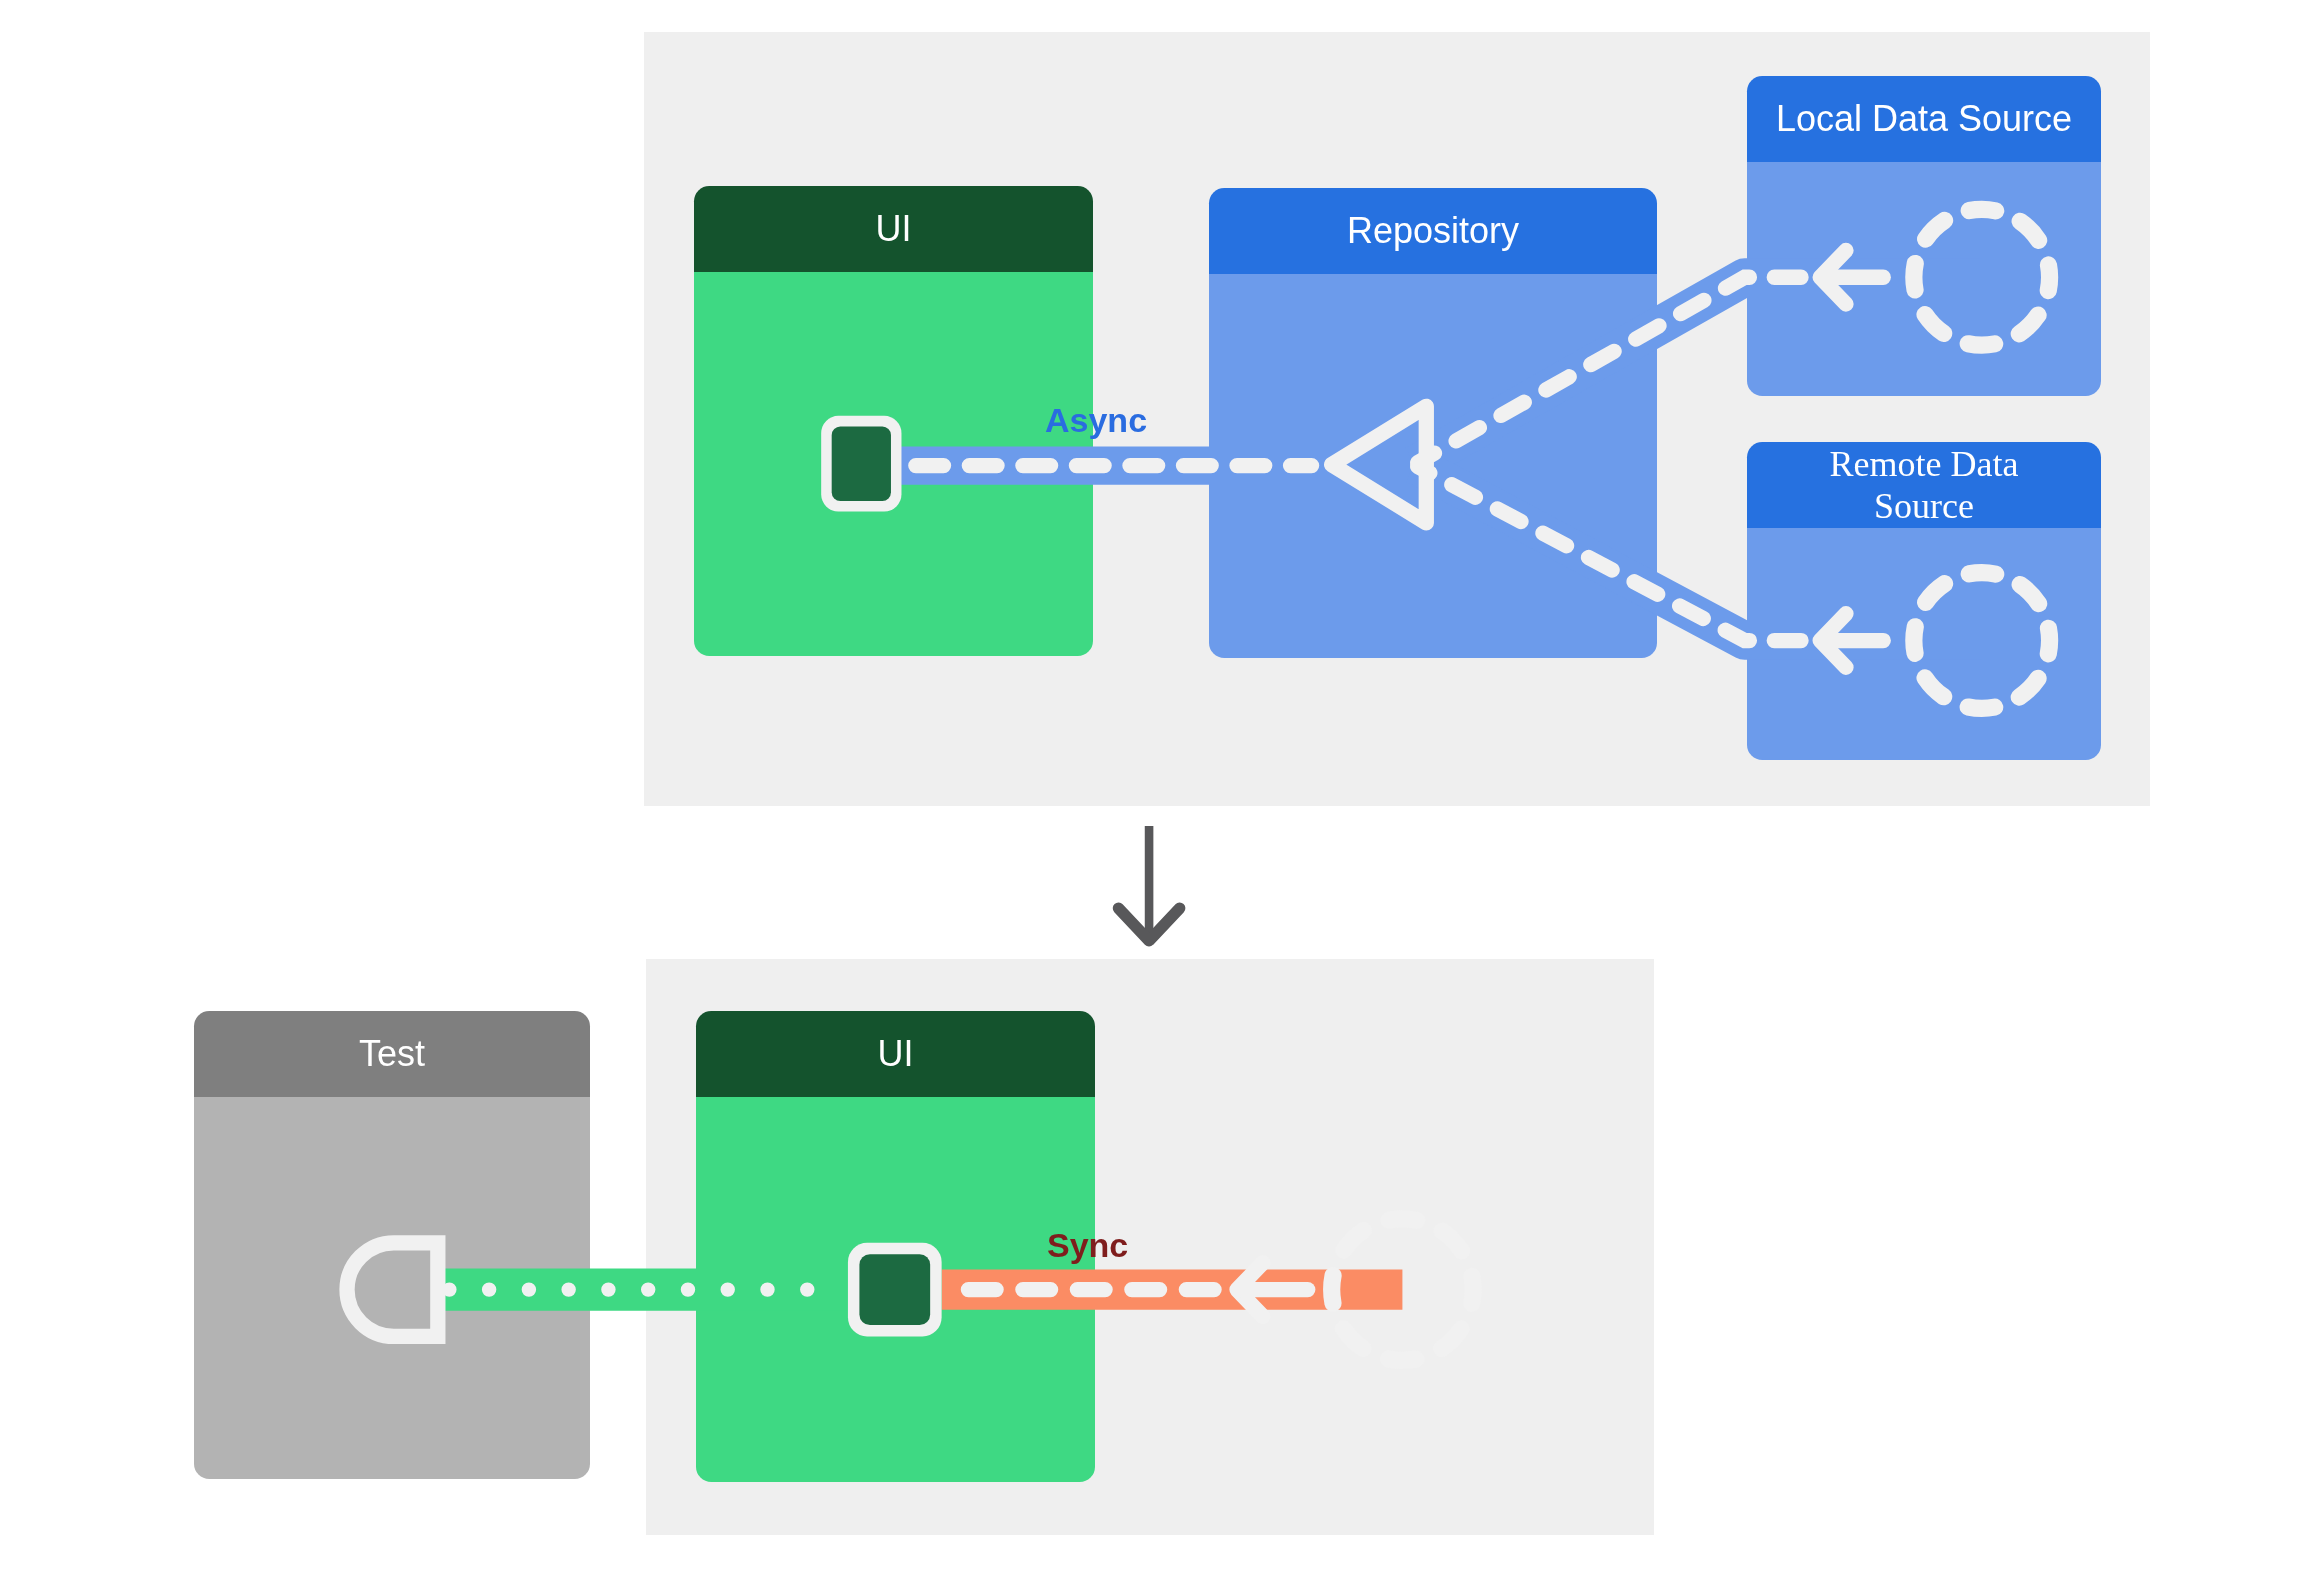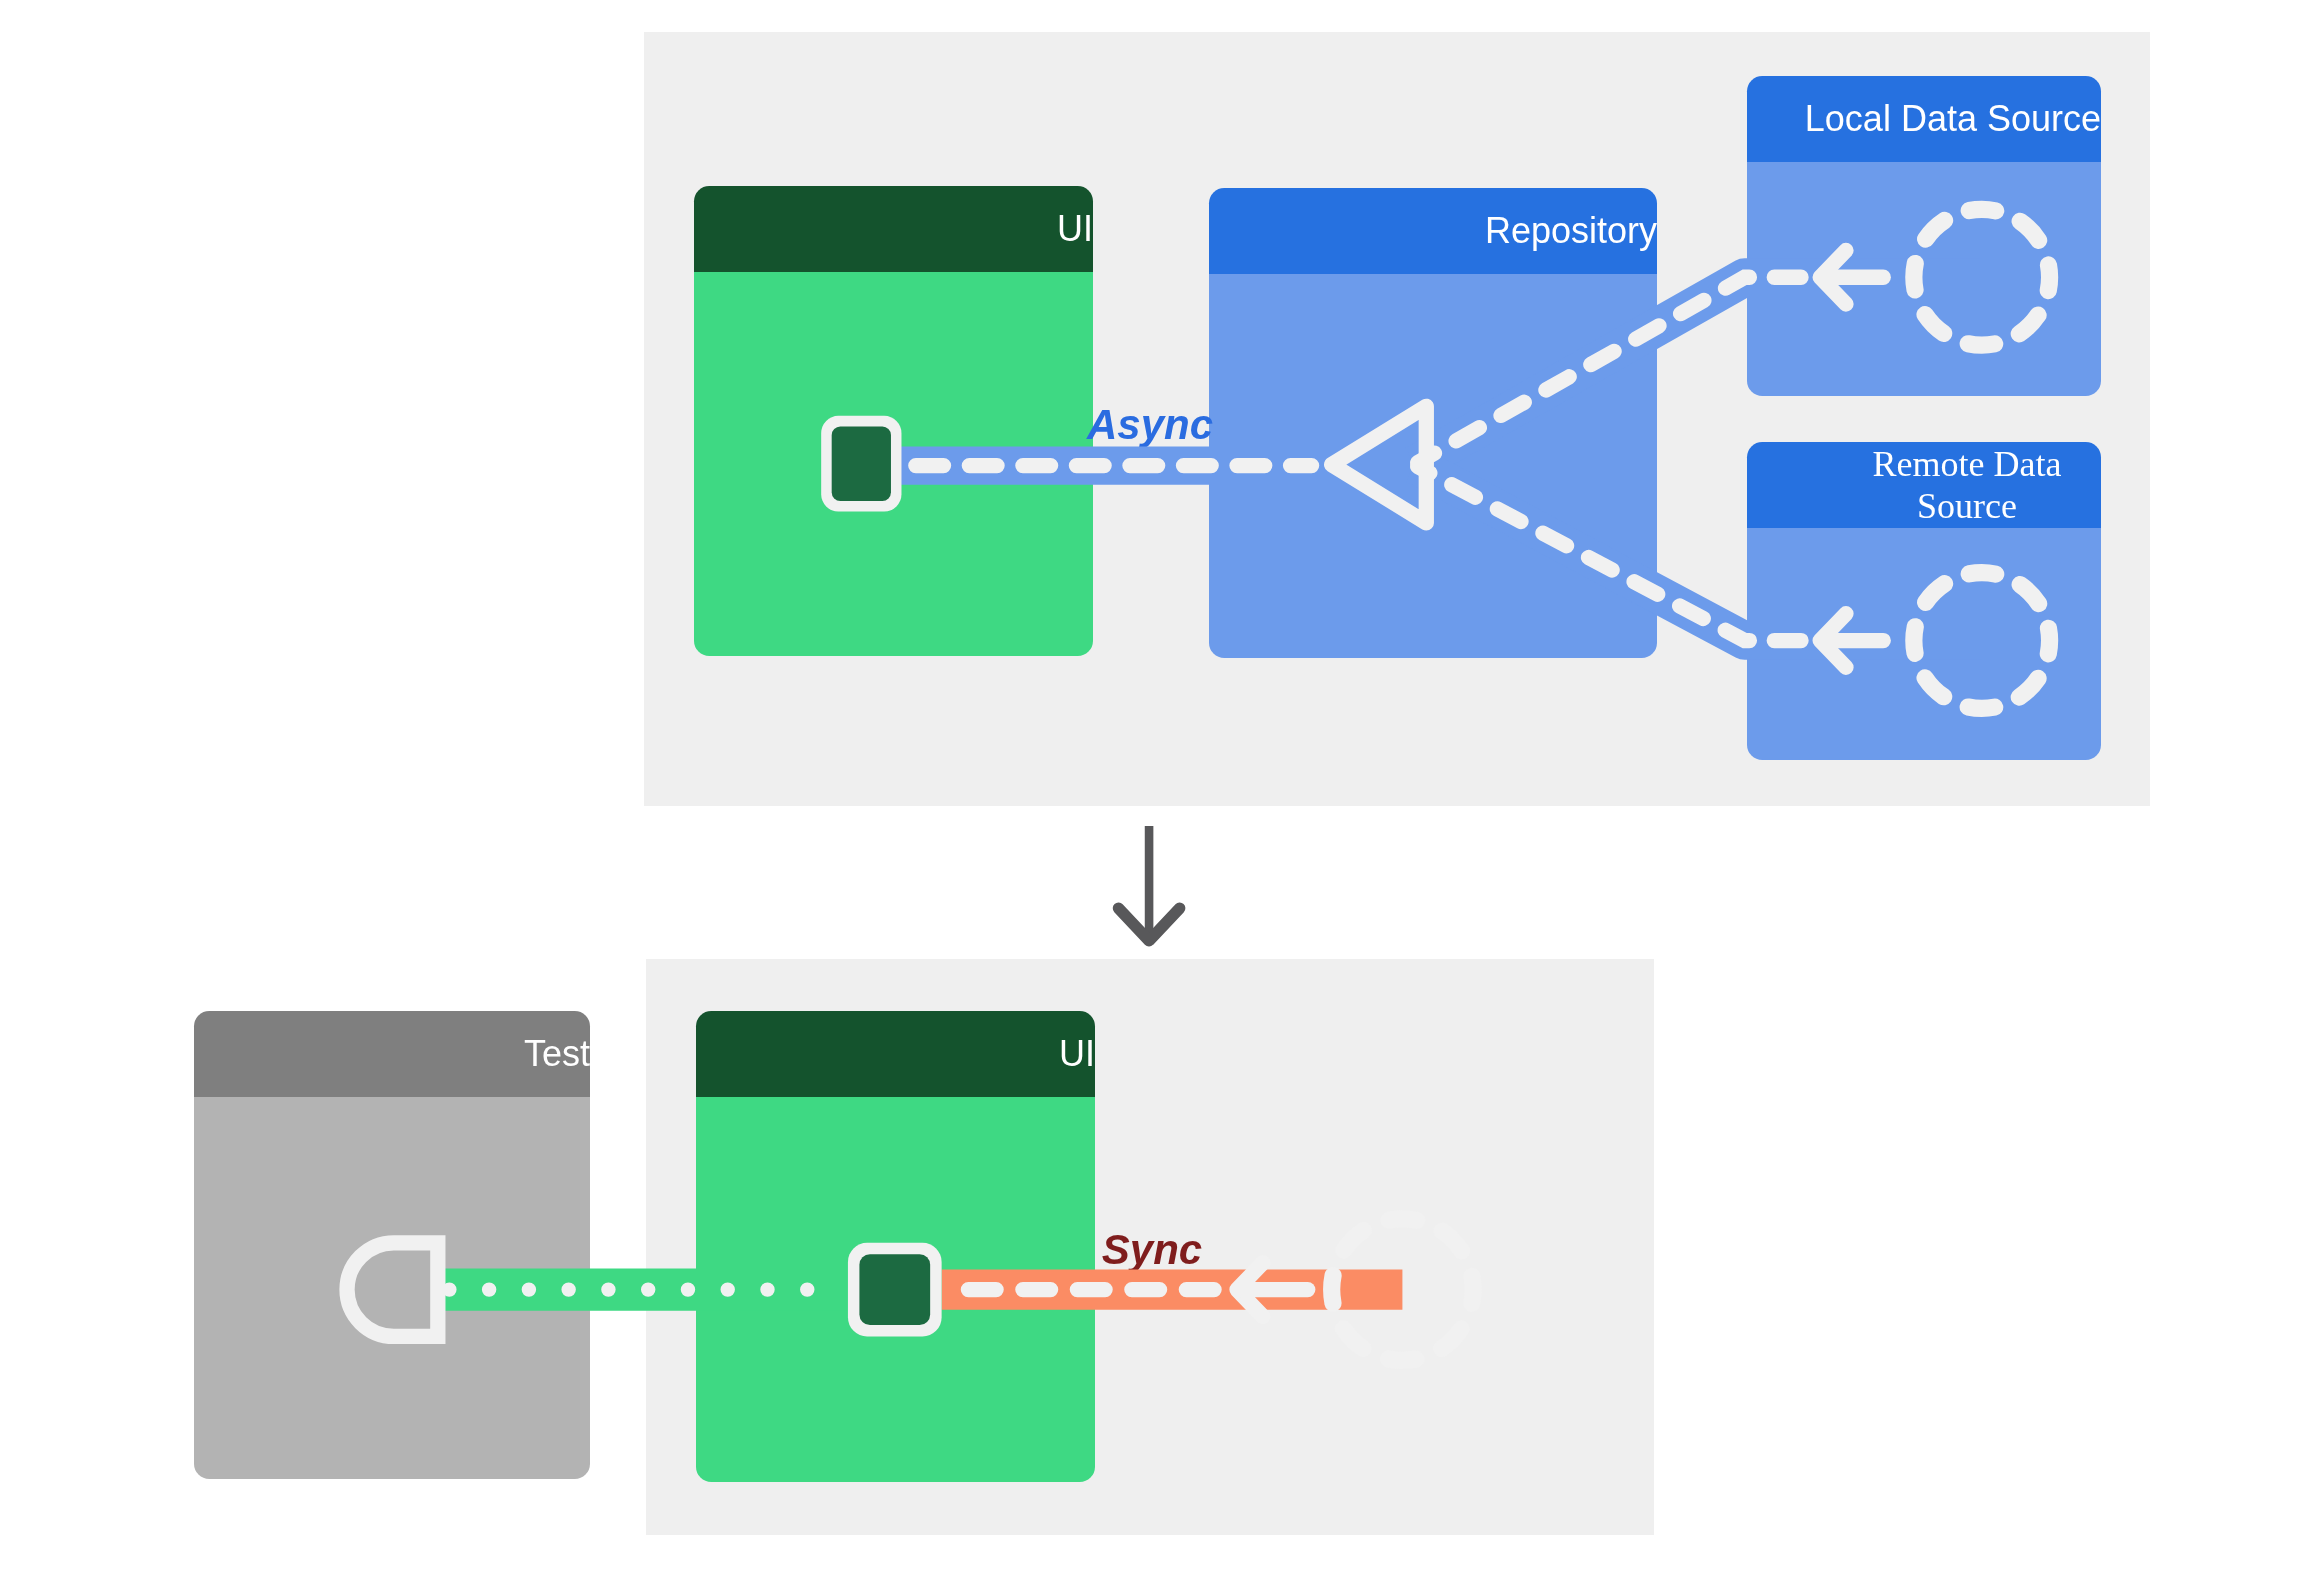--- a/index.html
+++ b/index.html
@@ -29,7 +29,7 @@
     border-radius: 15.3px 15.3px 0 0;
     display: flex;
     align-items: center;
-    justify-content: flex-end;
+    justify-content: center;
     color: #ffffff;
     font-size: 36px;
     line-height: 42px;

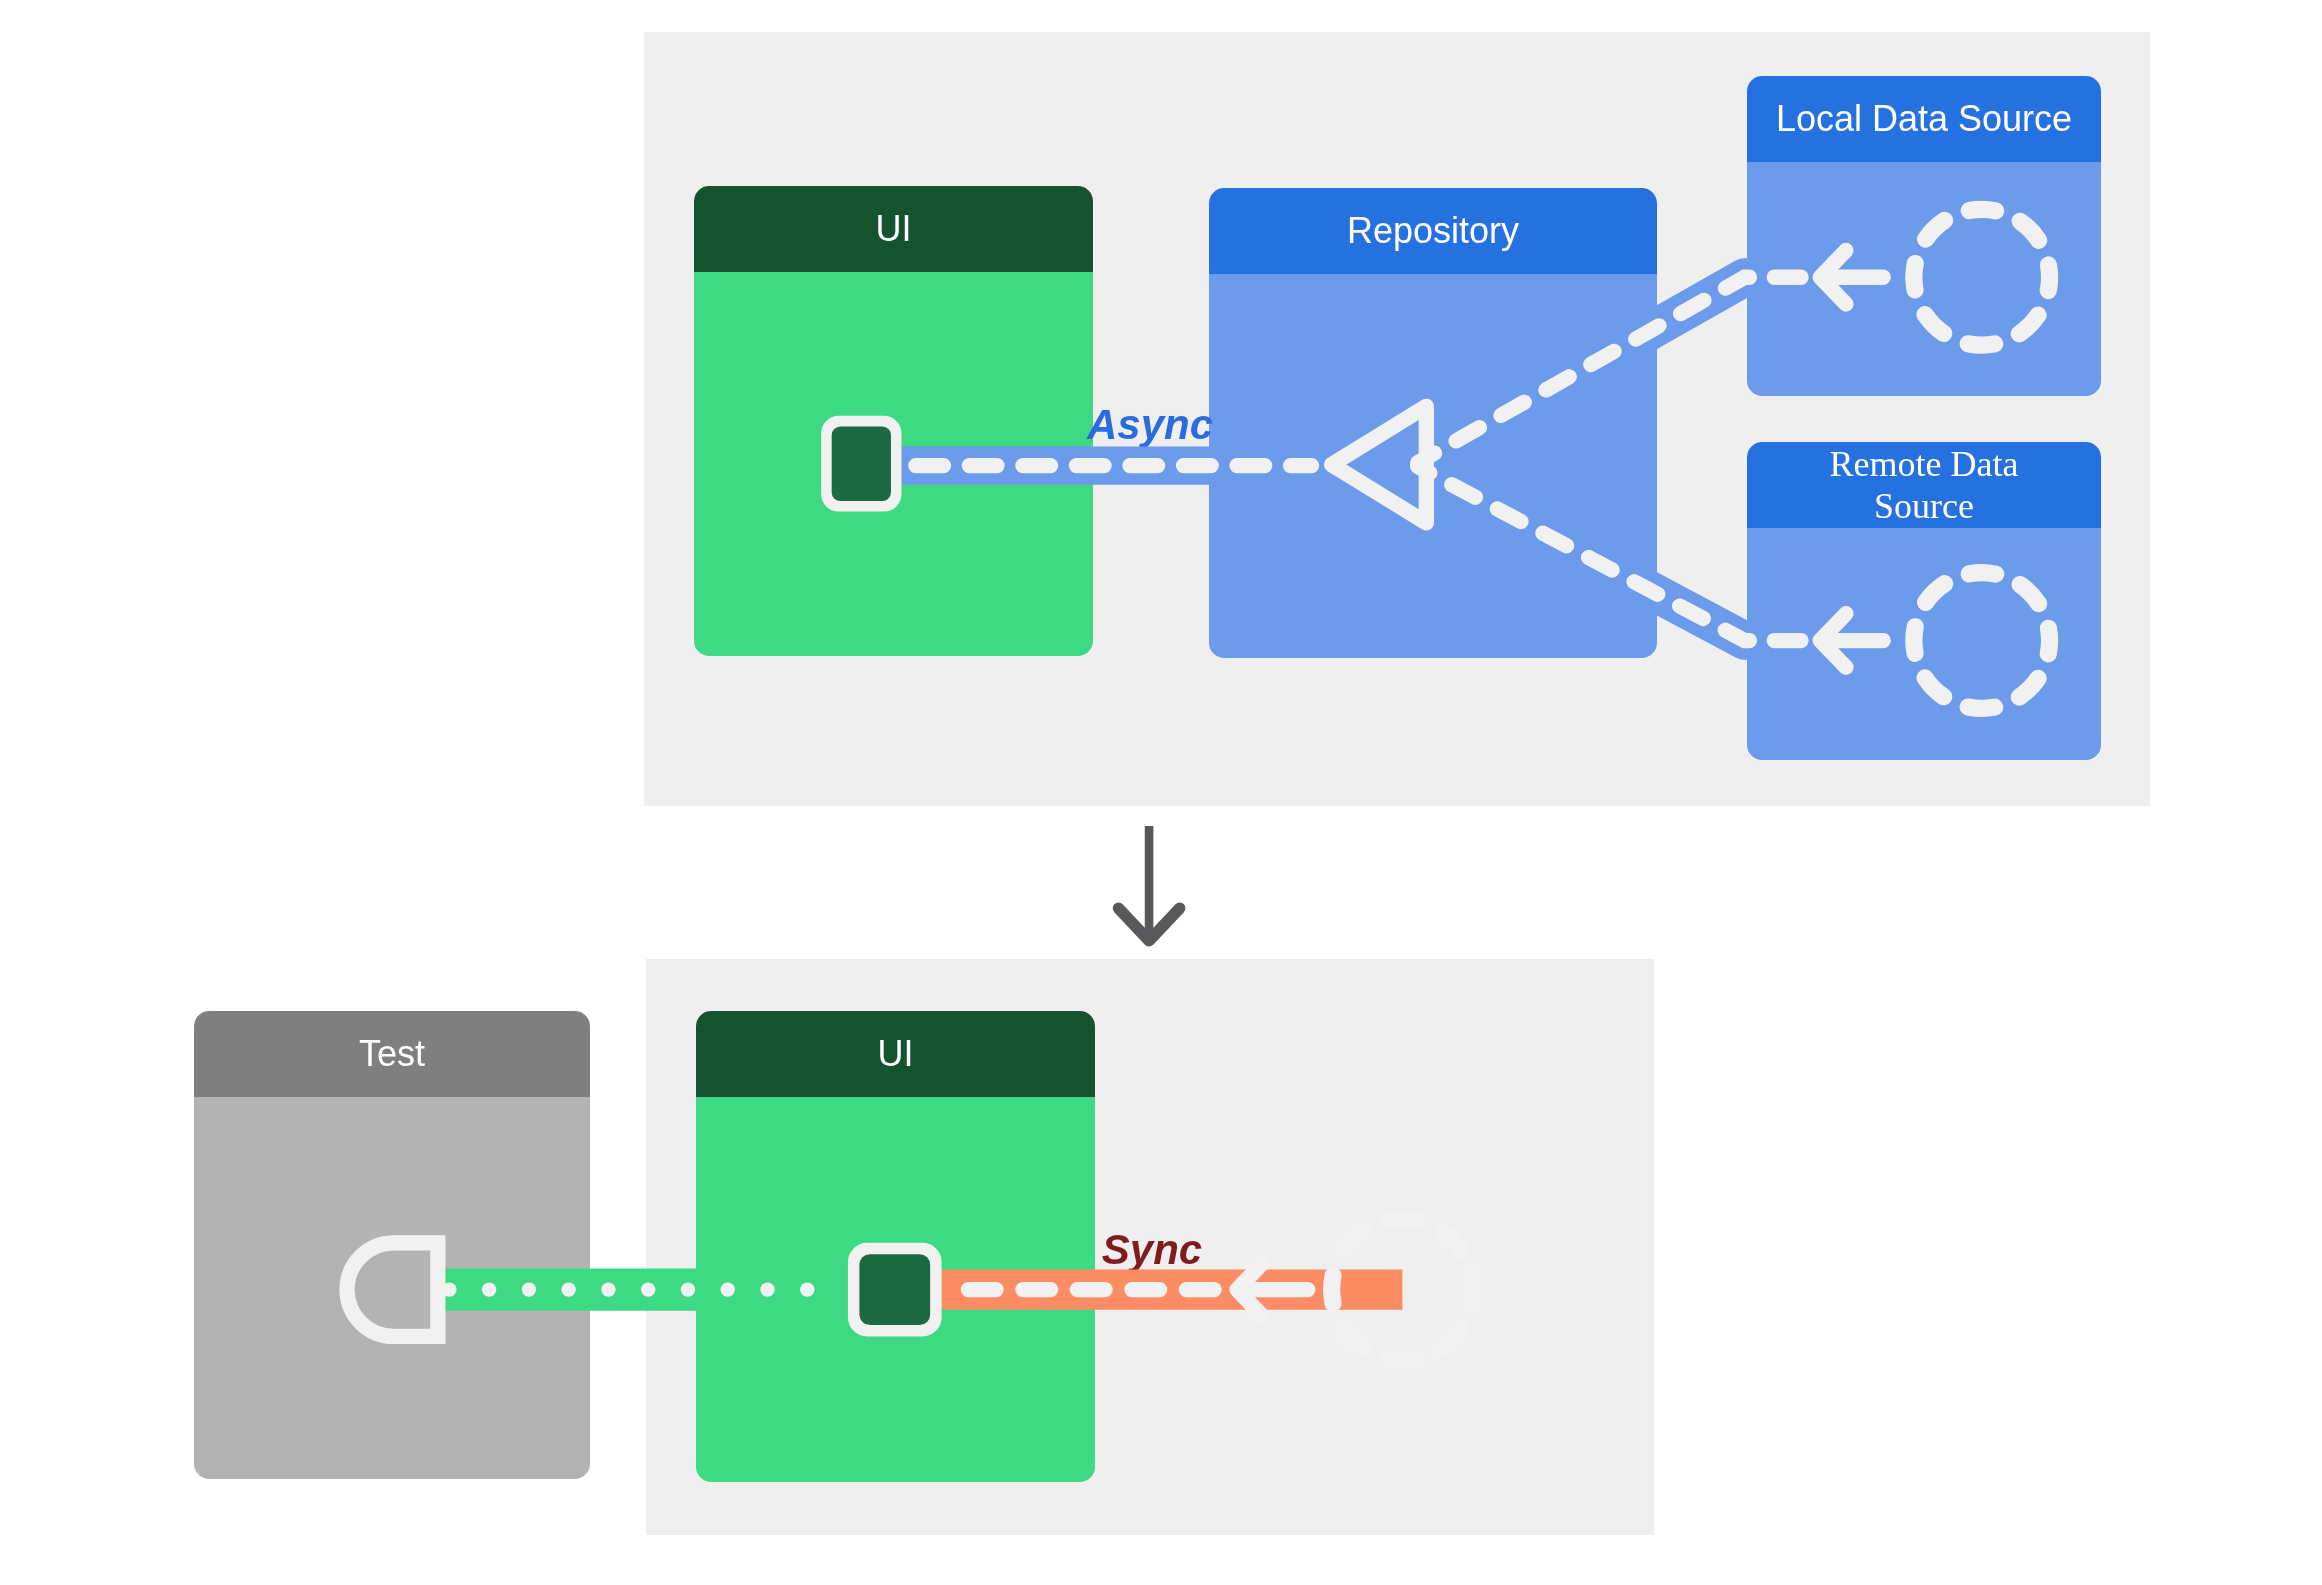--- a/index.html
+++ b/index.html
@@ -65,10 +65,9 @@
   .flow-label {
     position: absolute;
     width: 210px;
-    text-align: center;
-    font-size: 42px;
+    text-align: left;
+    font-size: 34px;
     font-weight: 700;
-    font-style: italic;
   }
   #async-label { left: 1045px; top: 401px;  color: #2a6ce0; }
   #sync-label  { left: 1047px; top: 1226px; color: #7f1d1d; }

